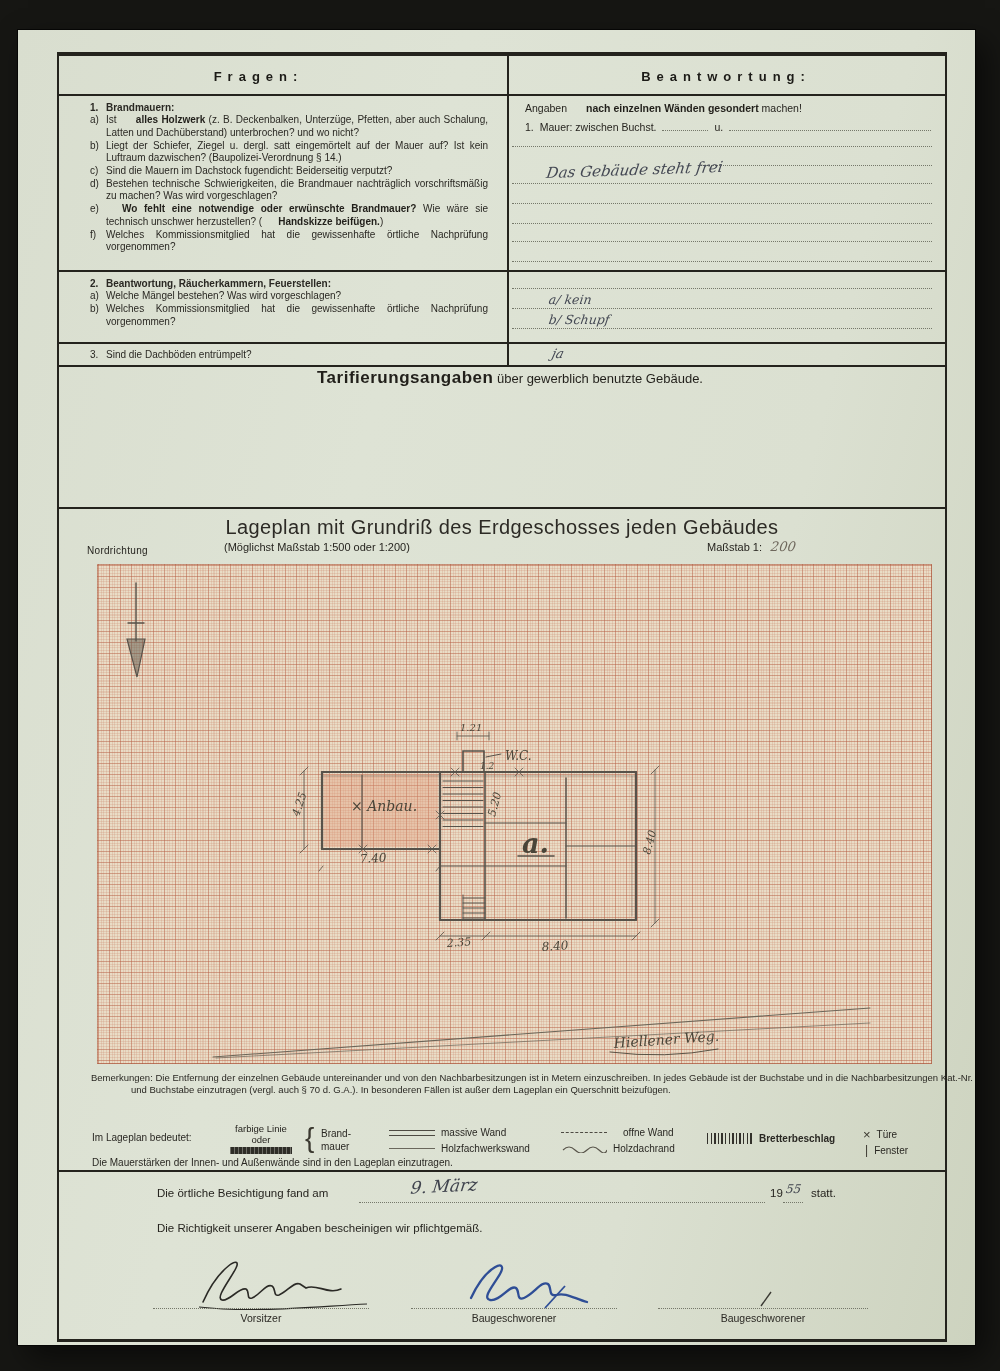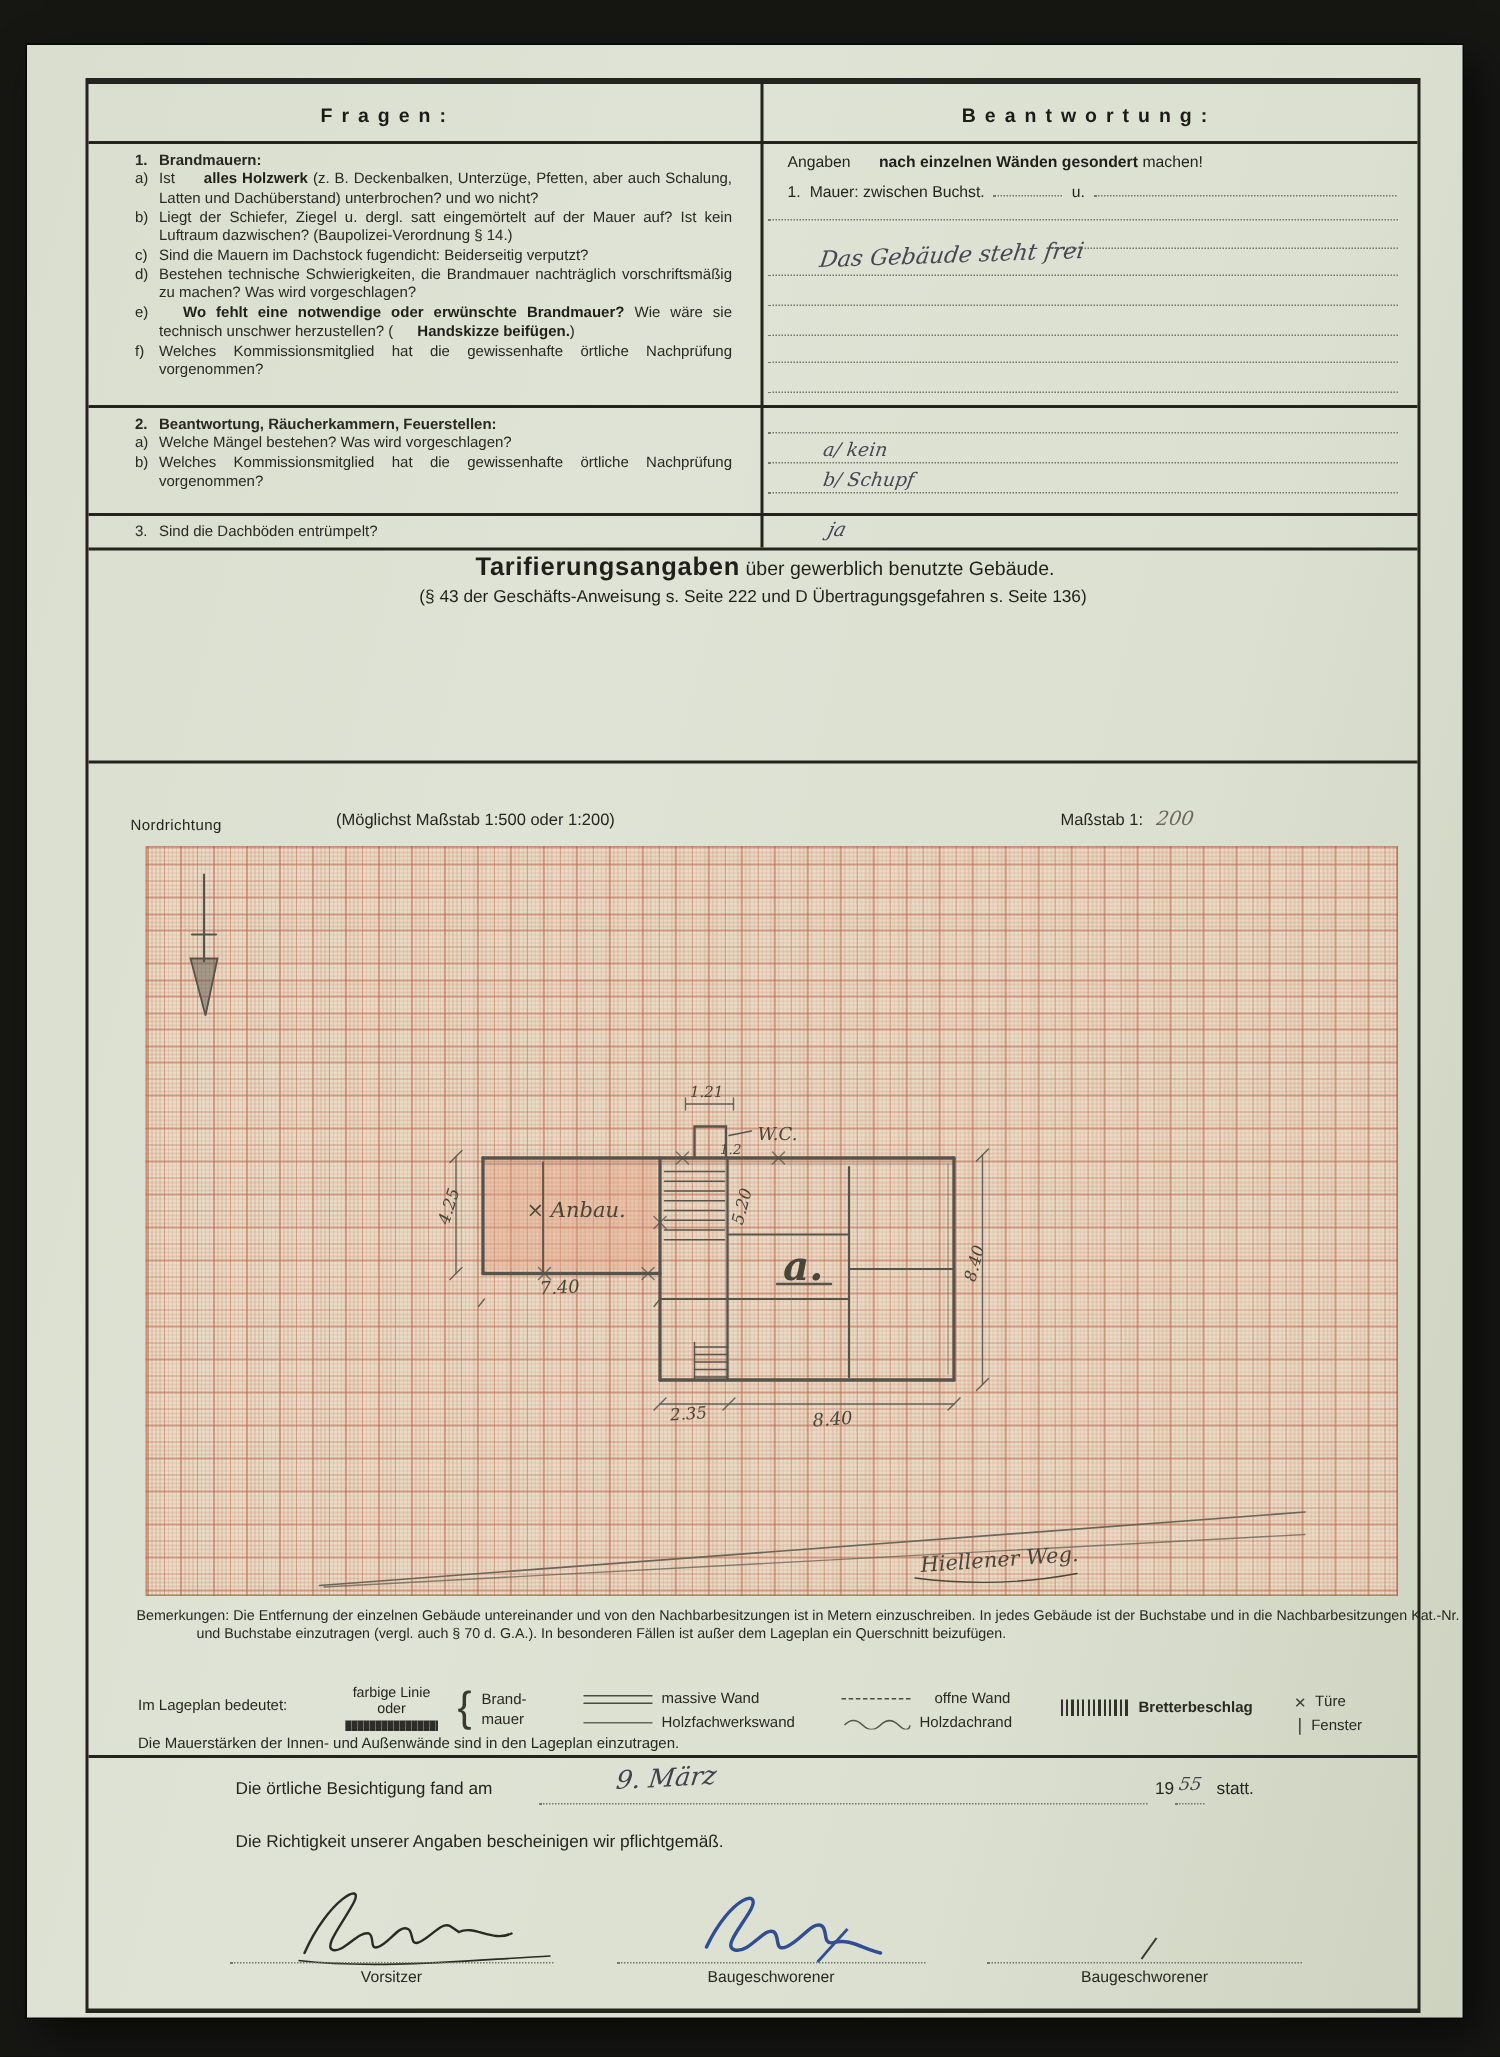--- a/index.html
+++ b/index.html
@@ -151,7 +151,6 @@
    <div class="tarif" style="top:312px;">
      <b style="font-size:17px;letter-spacing:.5px;">Tarifierungsangaben</b><span style="font-size:13px;"> über gewerblich benutzte Gebäude.</span>
    </div>
-   <div class="tarif small" style="top:336px;font-size:11.5px;">(§ 43 der Geschäfts-Anweisung s. Seite 222 und D Übertragungsgefahren s. Seite 136)</div>
 
    <div class="abs" style="left:28px;top:489px;font-size:10px;letter-spacing:.3px;">Nordrichtung</div>
    <div class="abs" style="left:165px;top:485px;font-size:11px;">(Möglichst Maßstab 1:500 oder 1:200)</div>

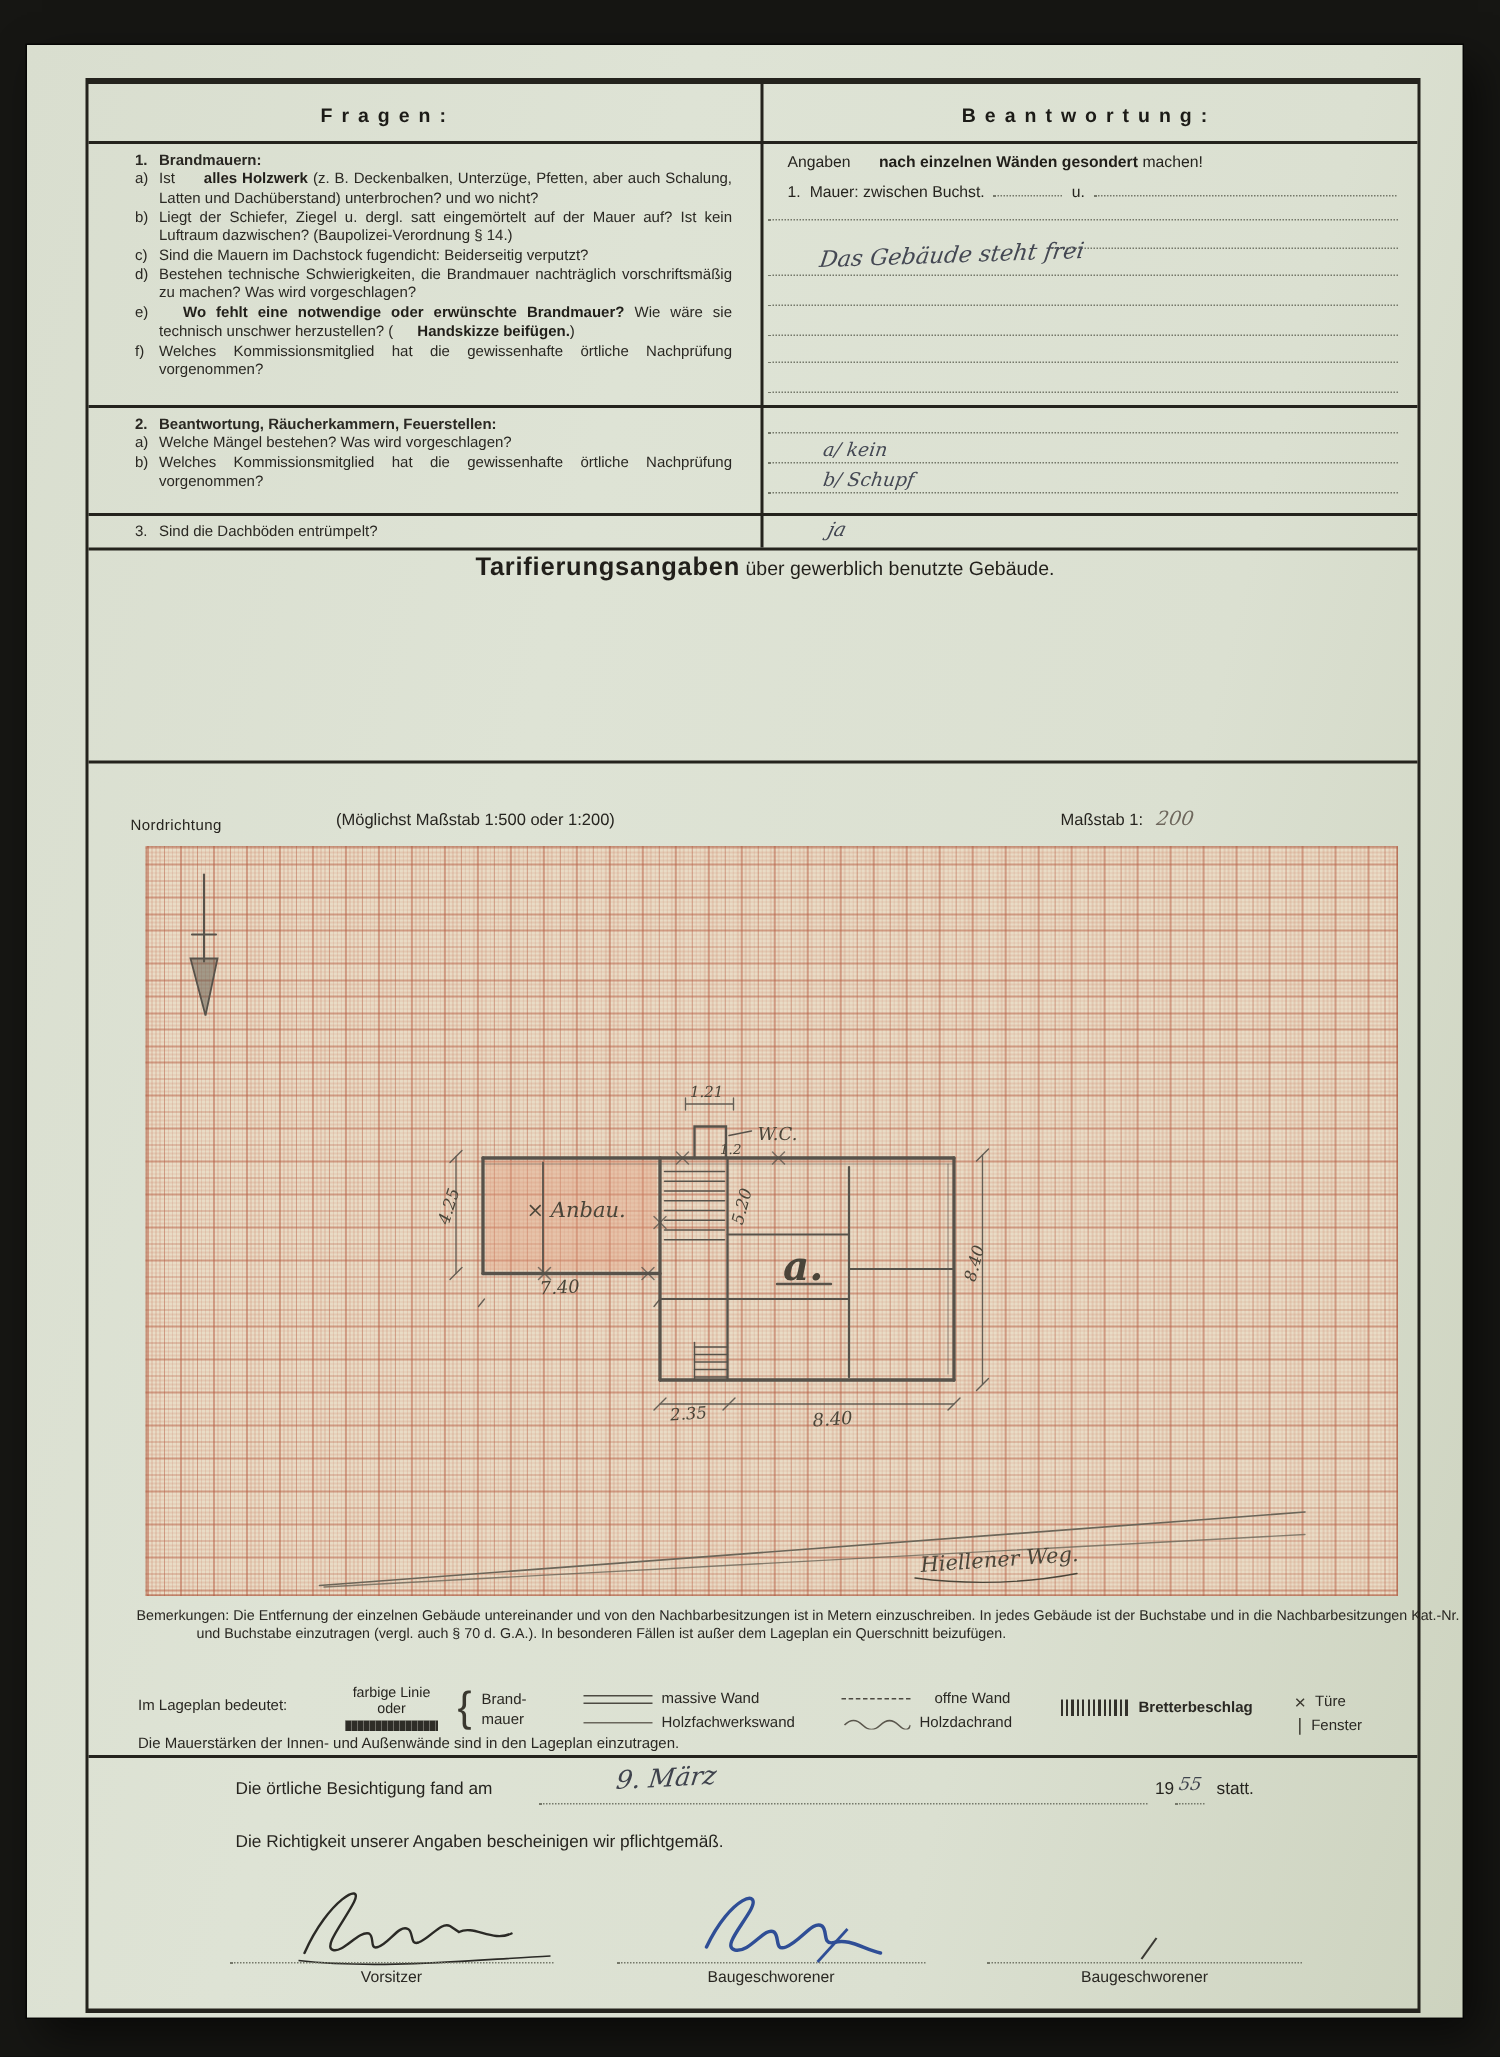--- a/index.html
+++ b/index.html
@@ -152,6 +152,7 @@
      <b style="font-size:17px;letter-spacing:.5px;">Tarifierungsangaben</b><span style="font-size:13px;"> über gewerblich benutzte Gebäude.</span>
    </div>
 
+   <div class="lp-title" style="top:460px;">Lageplan mit Grundriß des Erdgeschosses jeden Gebäudes</div>
    <div class="abs" style="left:28px;top:489px;font-size:10px;letter-spacing:.3px;">Nordrichtung</div>
    <div class="abs" style="left:165px;top:485px;font-size:11px;">(Möglichst Maßstab 1:500 oder 1:200)</div>
    <div class="abs" style="left:648px;top:485px;font-size:11px;">Maßstab 1:</div>

